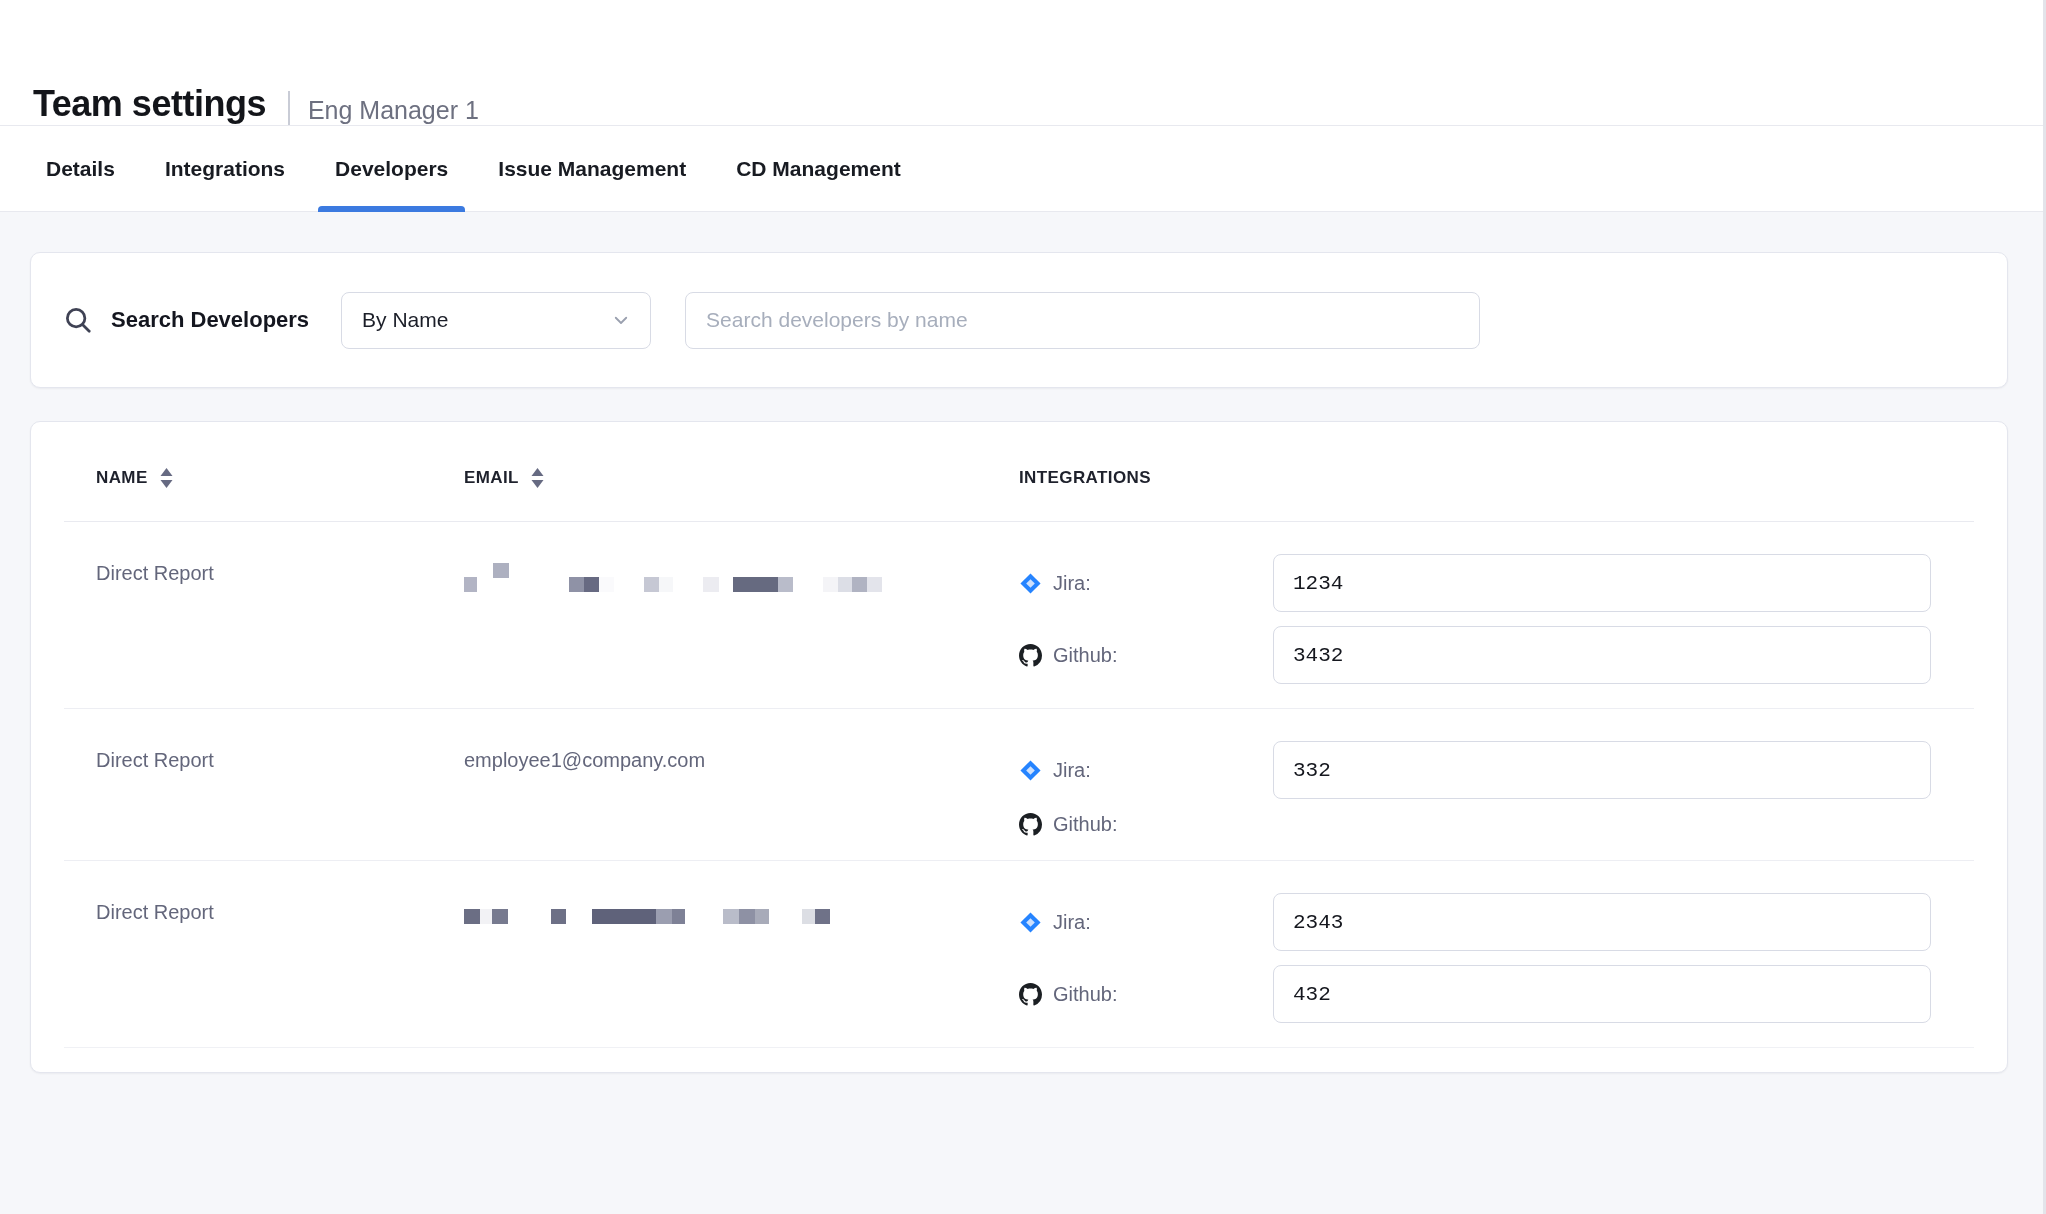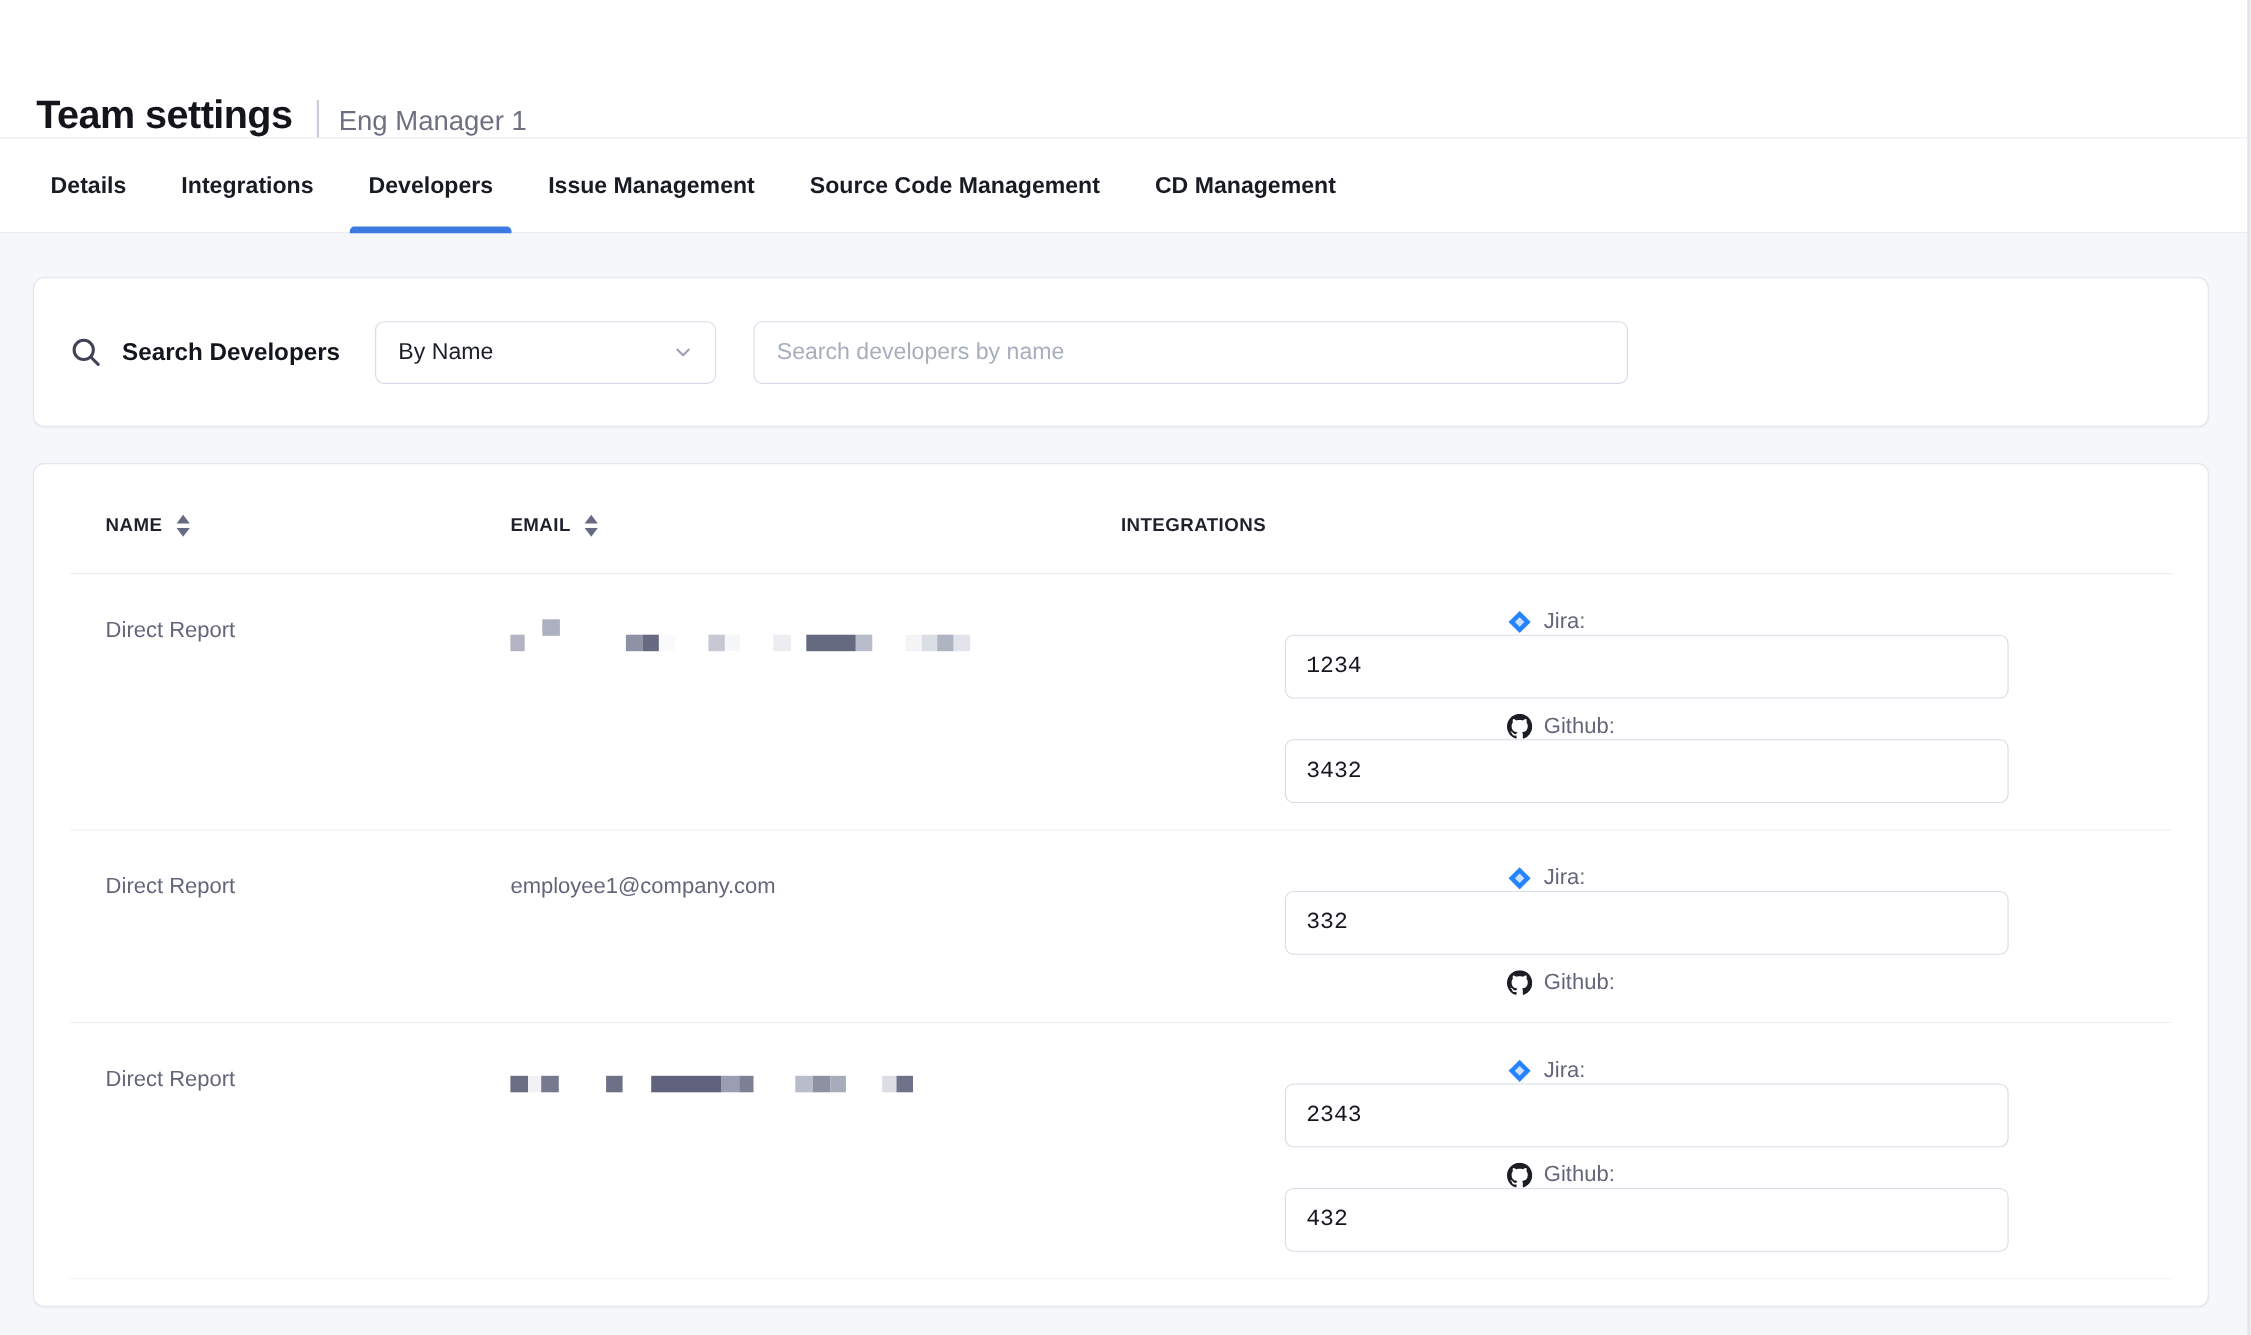--- a/index.html
+++ b/index.html
@@ -216,7 +216,6 @@
   <div class="tab">Integrations</div>
   <div class="tab active">Developers</div>
   <div class="tab">Issue Management</div>
-  <div class="tab">Source Code Management</div>
   <div class="tab">CD Management</div>
 </div>
 

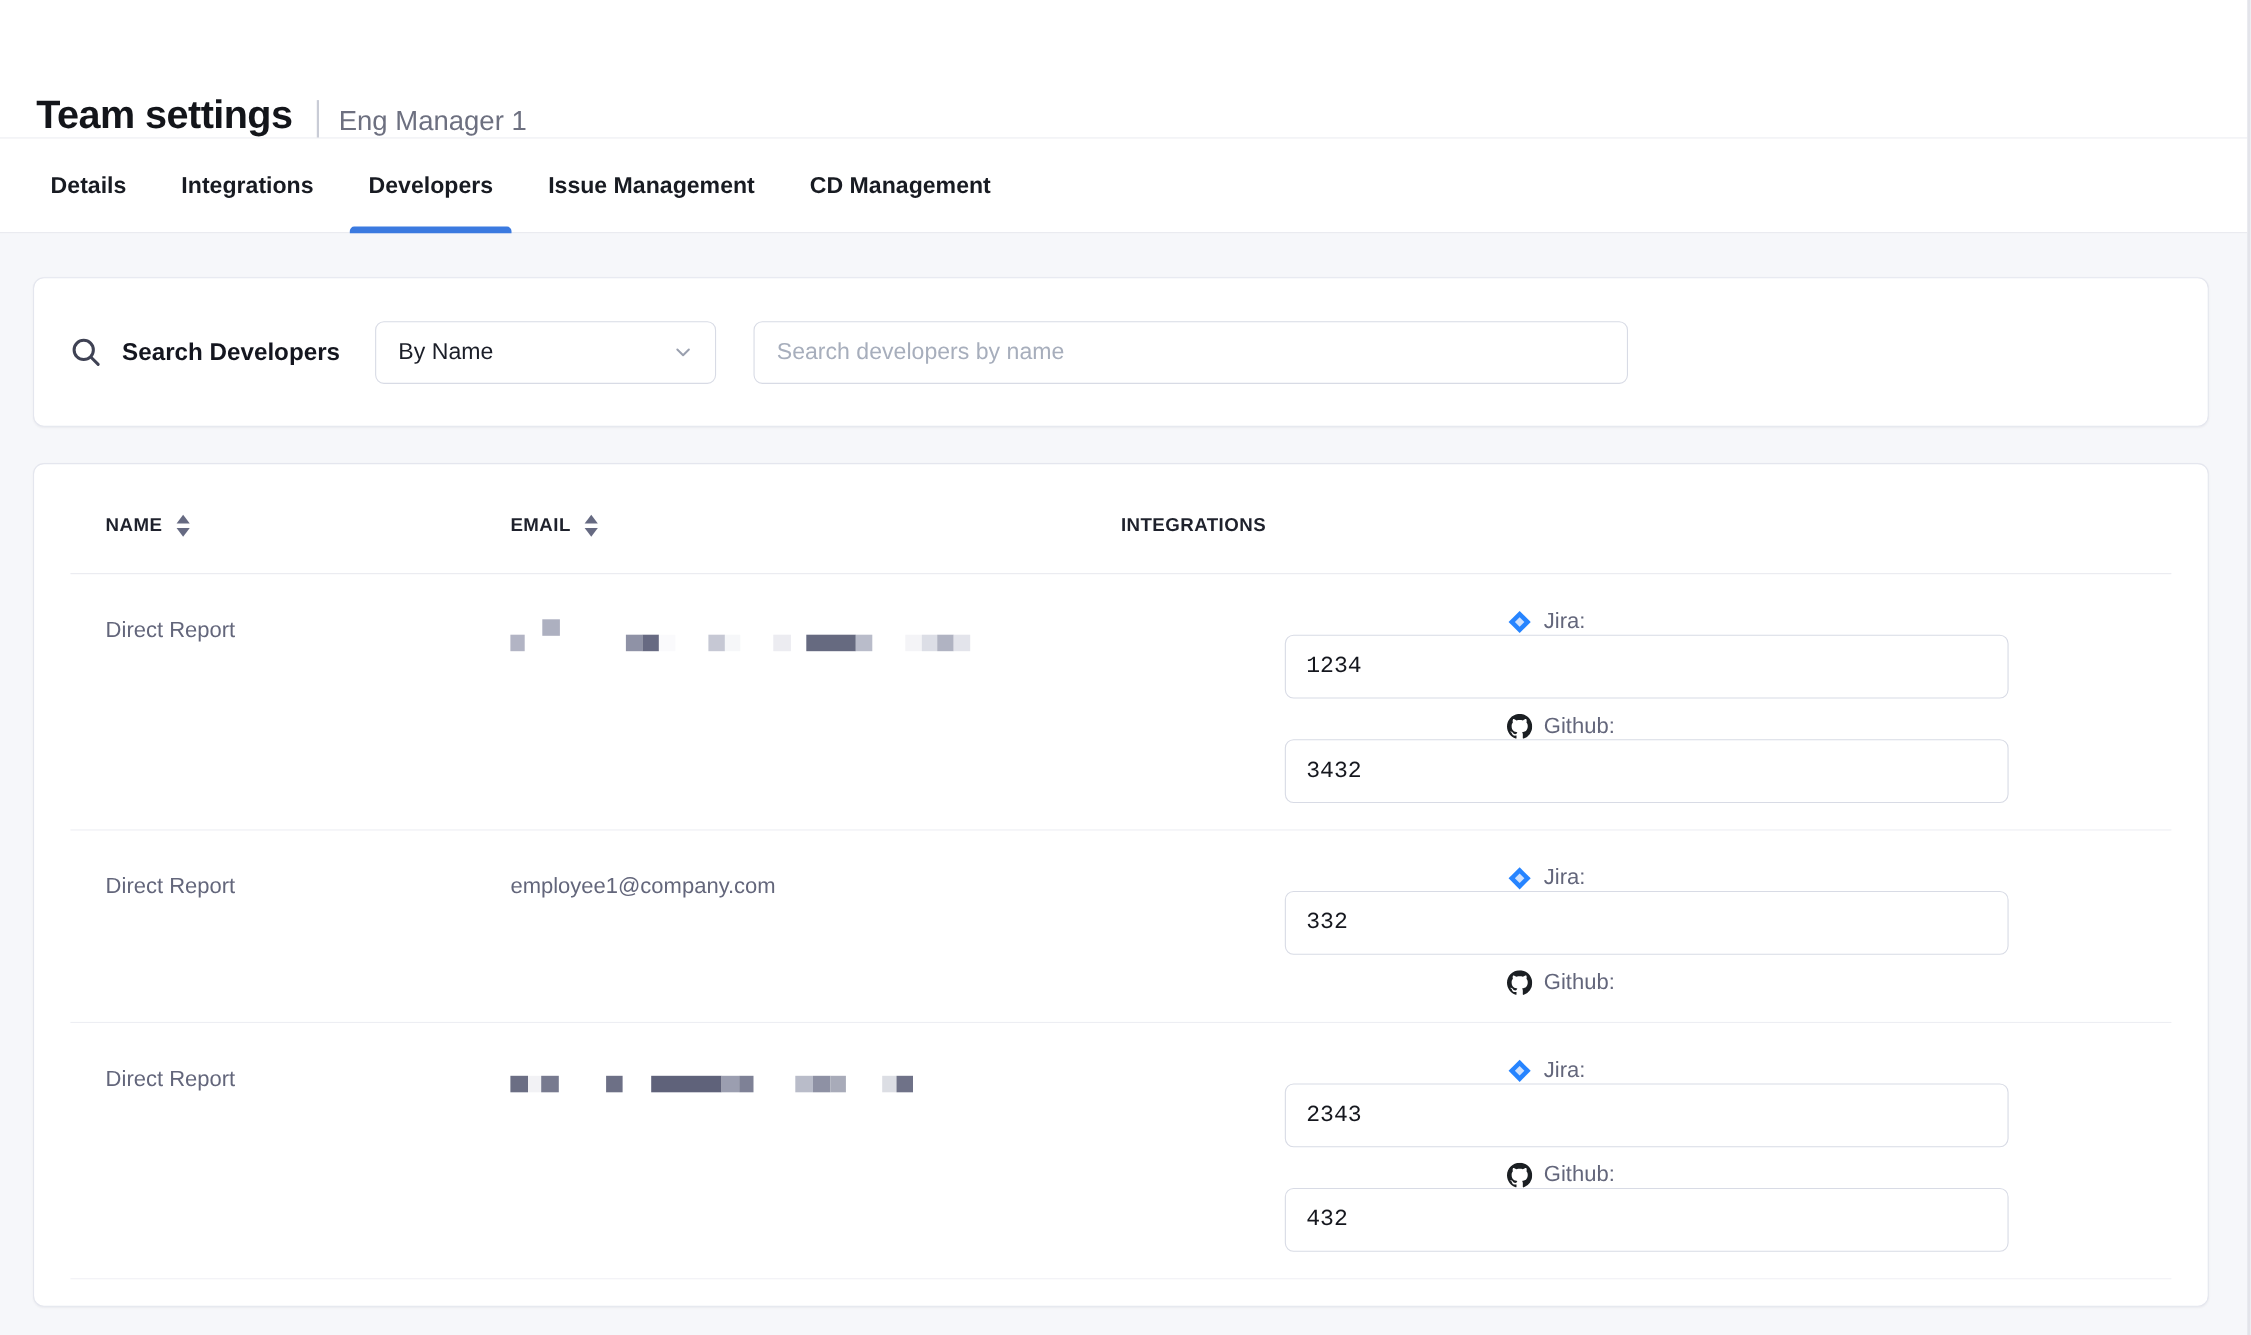--- a/index.html
+++ b/index.html
@@ -177,7 +177,6 @@
     display:flex;
     align-items:center;
     margin-bottom:14px;
-    flex-direction:column;
   }
   .integration-line:last-child { margin-bottom:0; }
   .integration-label {

